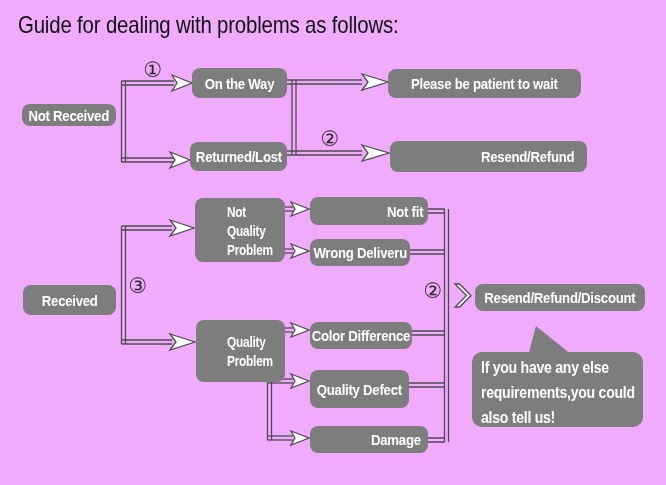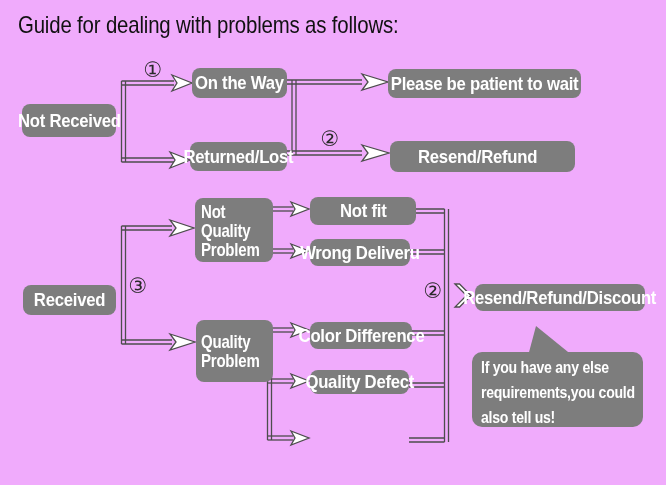--- a/index.html
+++ b/index.html
@@ -10,7 +10,7 @@
          white-space:nowrap;transform:scaleX(.85);transform-origin:left top;
          letter-spacing:-0.2px;}
   .node{position:absolute;background:#7d7d7d;border-radius:8px;color:#fff;
-        font-weight:bold;font-size:19px;letter-spacing:-0.3px;
+        font-weight:bold;font-size:15px;letter-spacing:-0.3px;
         display:flex;align-items:center;justify-content:center;white-space:nowrap;}
   .node>span{display:inline-block;transform:scaleX(.88);}
   .node.left{justify-content:center;padding-left:7px;}

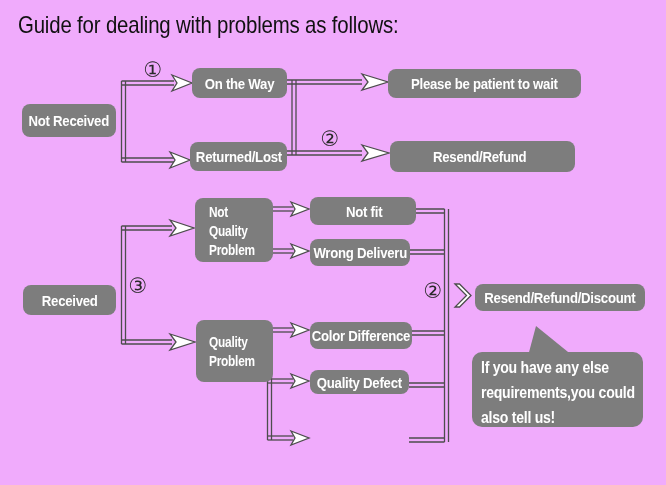--- a/index.html
+++ b/index.html
@@ -115,7 +115,7 @@
   <div class="marker" style="left:138px;top:286px">③</div>
   <div class="marker" style="left:433px;top:291px">②</div>
 
-  <div class="node" style="left:22px;top:104px;width:94px;height:33px">
+  <div class="node" style="left:22px;top:104px;width:94px;height:22px">
     <span>Not Received</span>
     </div>
   <div class="node" style="left:192px;top:68px;width:95px;height:30px">

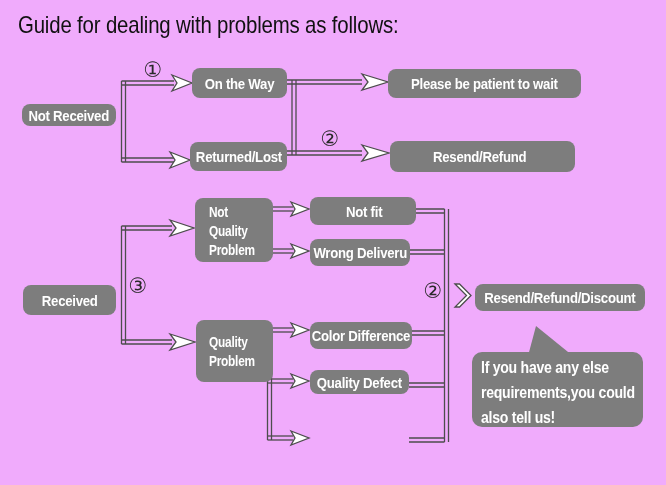--- a/index.html
+++ b/index.html
@@ -13,7 +13,7 @@
         font-weight:bold;font-size:15px;letter-spacing:-0.3px;
         display:flex;align-items:center;justify-content:center;white-space:nowrap;}
   .node>span{display:inline-block;transform:scaleX(.88);}
-  .node.left{justify-content:center;padding-left:7px;}
+  .node.left{justify-content:flex-end;padding-left:19px;}
   .node.left>span{transform-origin:left center;}
   .node.multi{white-space:normal;}
   .node.multi .ln{display:block;line-height:19px;transform:scaleX(.9);

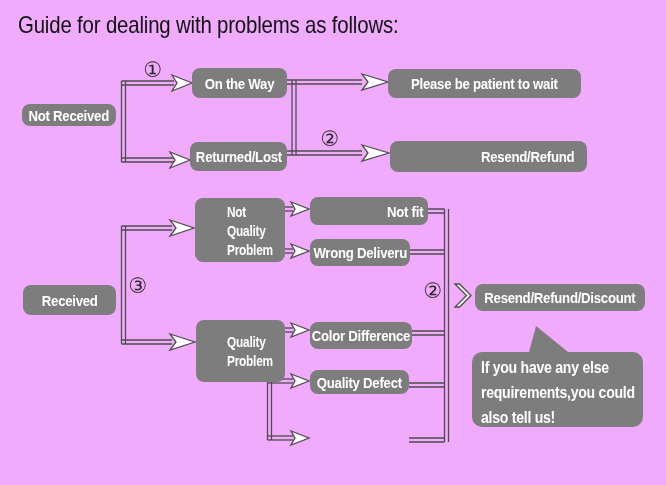--- a/index.html
+++ b/index.html
@@ -159,7 +159,7 @@
   <div class="node" style="left:310px;top:322px;width:102px;height:27px">
     <span>Color Difference</span>
     </div>
-  <div class="node" style="left:310px;top:370px;width:99px;height:24px">
+  <div class="node" style="left:310px;top:370px;width:99px;height:38px">
     <span>Quality Defect</span>
     </div>
 

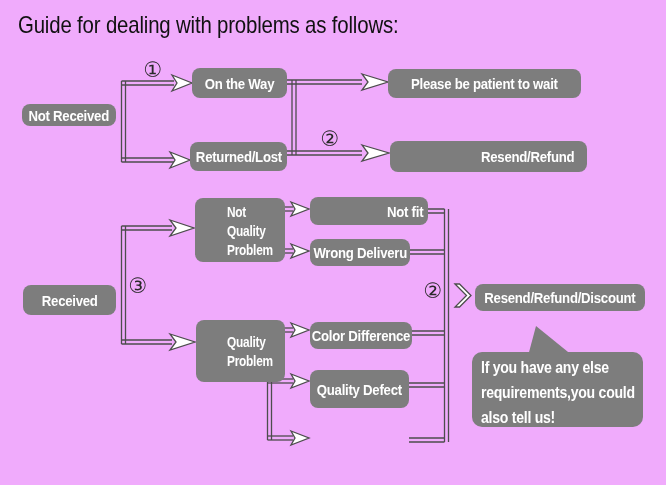--- a/index.html
+++ b/index.html
@@ -162,6 +162,9 @@
   <div class="node" style="left:310px;top:370px;width:99px;height:38px">
     <span>Quality Defect</span>
     </div>
+  <div class="node left" style="left:310px;top:426px;width:99px;height:27px">
+    <span>Damage</span>
+    </div>
 
   <div class="node" style="left:475px;top:284px;width:170px;height:27px">
     <span>Resend/Refund/Discount</span>

